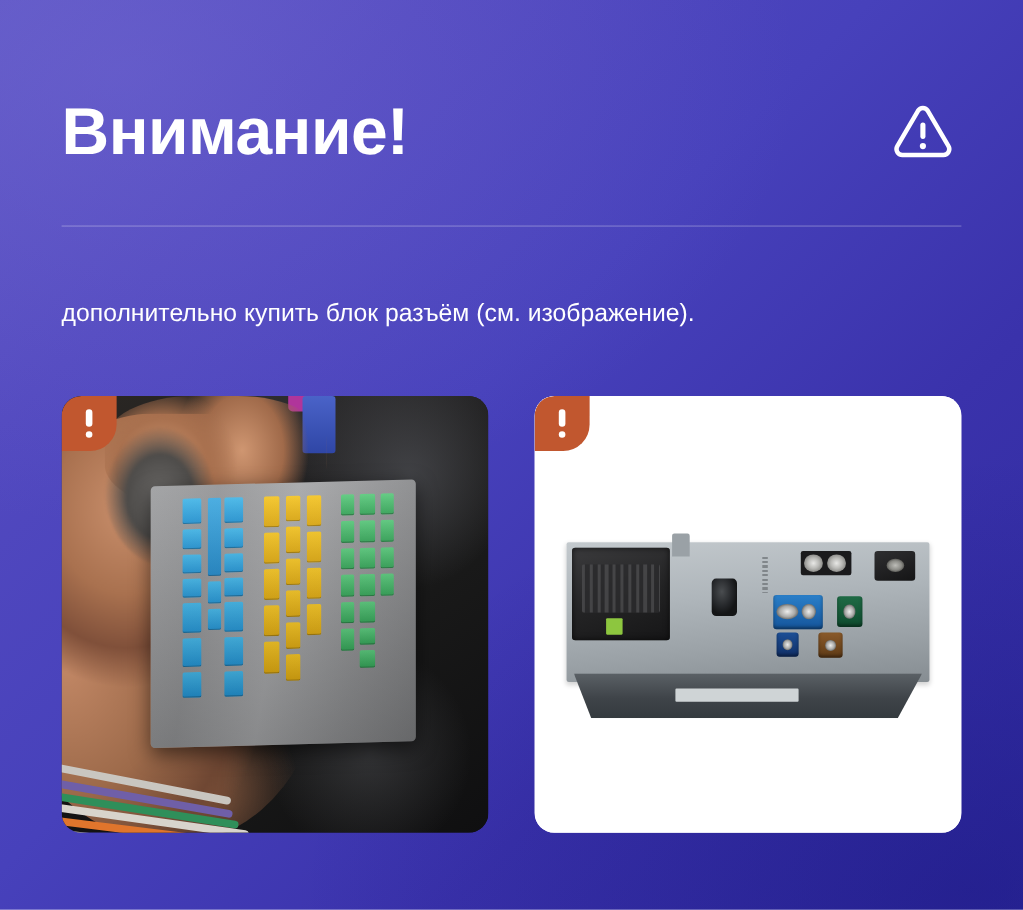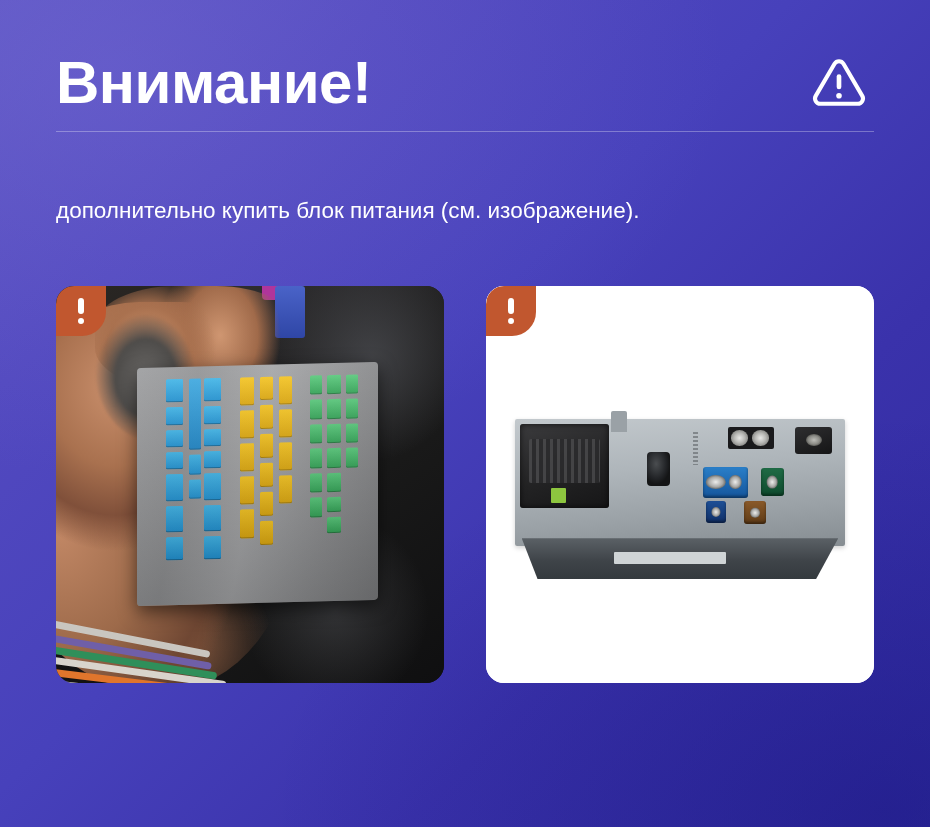--- a/index.html
+++ b/index.html
@@ -44,7 +44,7 @@
     display: flex;
     align-items: center;
     justify-content: space-between;
-    height: 132px;
+    height: 206px;
     padding-top: 34px;
   }
 

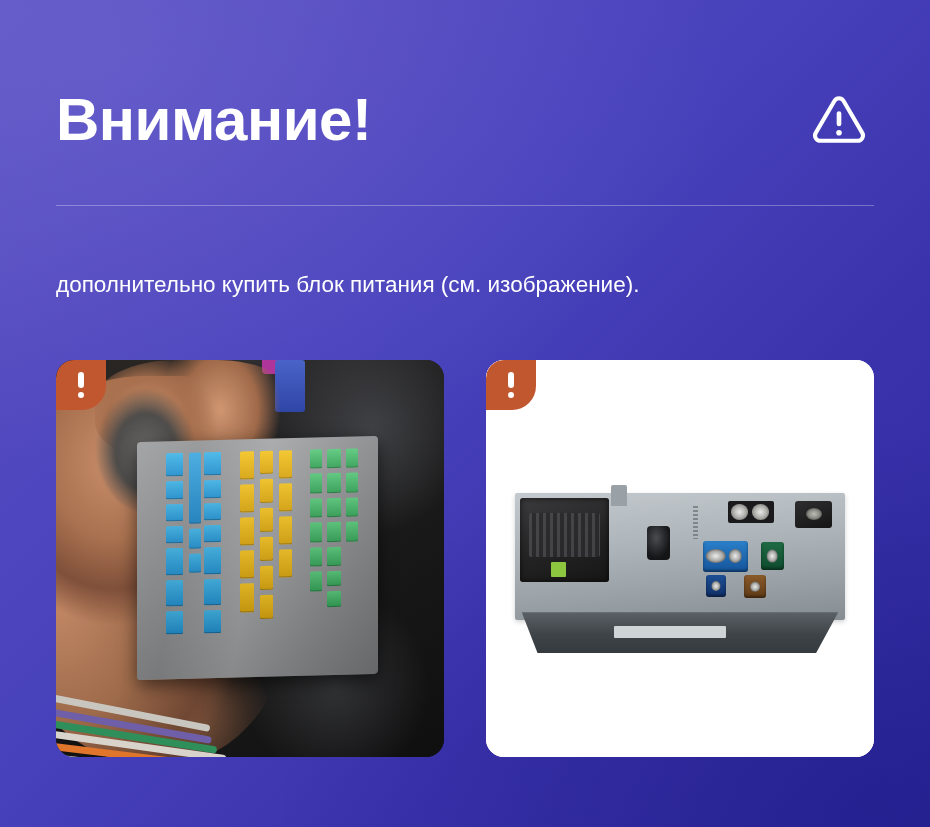--- a/index.html
+++ b/index.html
@@ -429,7 +429,7 @@
   <div class="divider"></div>
 
   <div class="body-text">
-    <span class="line2">дополнительно купить блок питания (см. изображение).</span>
+    <span class="line2">дополнительно купить блок разъём (см. изображение).</span>
   </div>
 
   <div class="cards">

